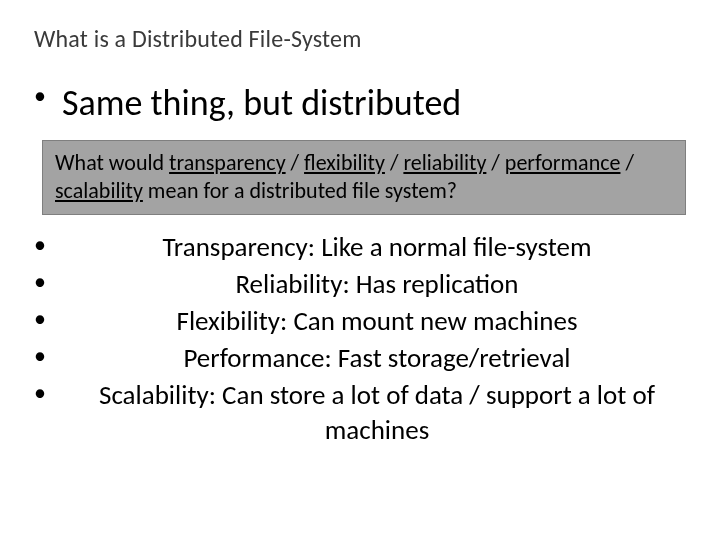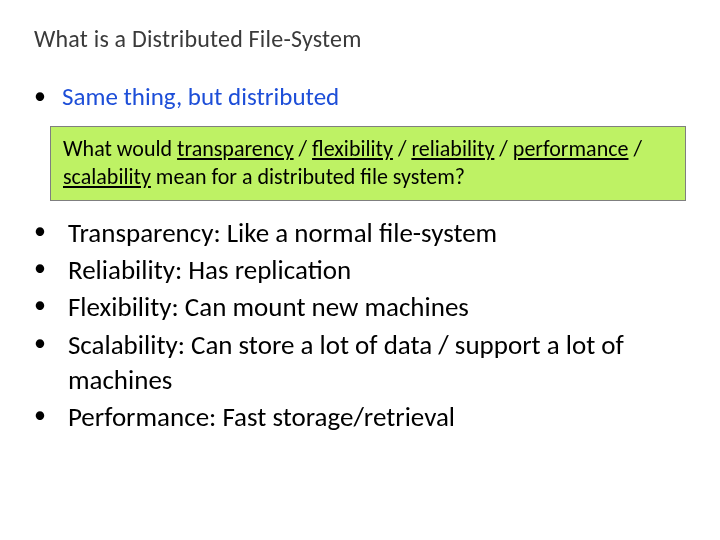--- a/index.html
+++ b/index.html
@@ -24,9 +24,9 @@
     margin-bottom: 14px;
   }
   .lead-list li {
-    font-size: 25px;
+    font-size: 36px;
     line-height: 1.25;
-    color: #1d4ed8;
+    color: #000000;
     display: flex;
   }
   .lead-list li::before {

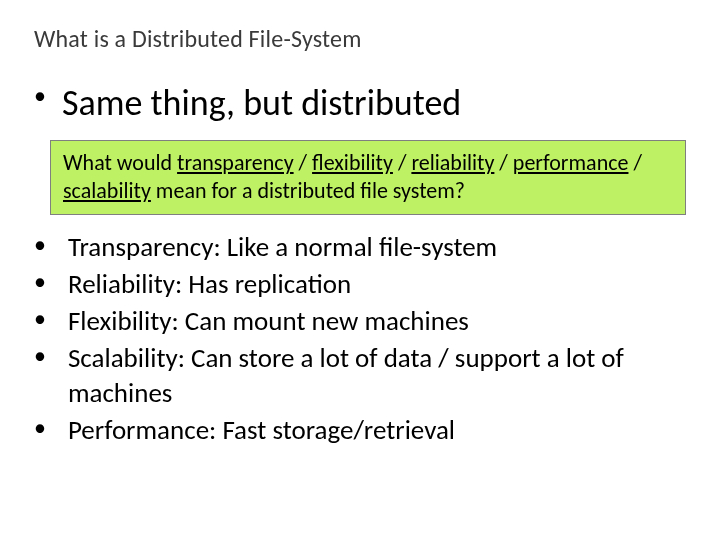--- a/index.html
+++ b/index.html
@@ -37,10 +37,10 @@
     color: #000;
   }
   .callout {
-    background: #bef264;
+    background: #a3a3a3;
     border: 1px solid #7f7f7f;
     padding: 8px 12px 10px 12px;
-    margin: 0 0 14px 16px;
+    margin: 0 0 14px 8px;
     font-size: 22px;
     line-height: 1.25;
     color: #000;

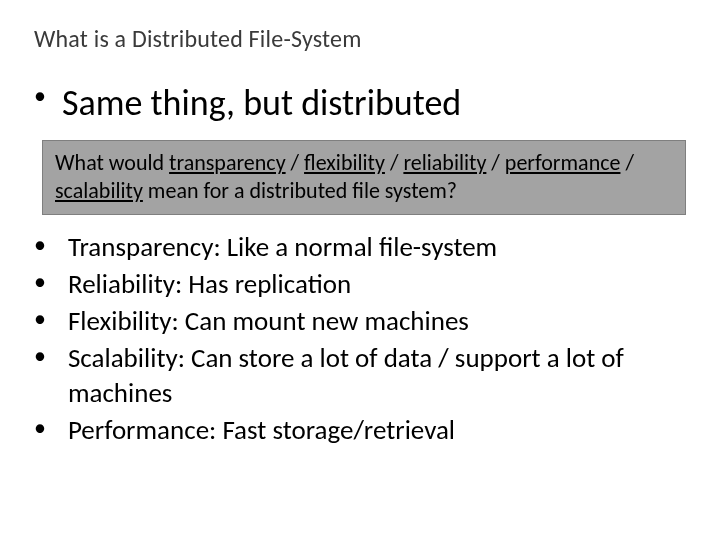--- a/index.html
+++ b/index.html
@@ -55,6 +55,7 @@
     display: flex;
     align-items: flex-start;
     margin-bottom: 2px;
+    text-align: center;
   }
   .detail-list li::before {
     content: "•";

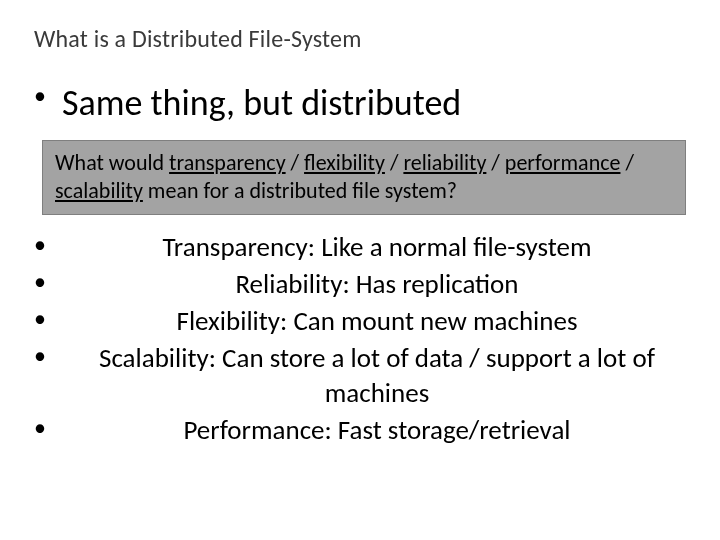--- a/index.html
+++ b/index.html
@@ -93,10 +93,10 @@
     <span class="row"><span>Flexibility:</span><span> Can mount new machines</span></span>
   </li>
   <li>
-    <span class="row"><span>Scalability:</span><span> Can store a lot of data / support a lot of machines</span></span>
+    <span class="row"><span>Performance:</span><span> Fast storage/retrieval</span></span>
   </li>
   <li>
-    <span class="row"><span>Performance:</span><span> Fast storage/retrieval</span></span>
+    <span class="row"><span>Scalability:</span><span> Can store a lot of data / support a lot of machines</span></span>
   </li>
 </ul>
 

